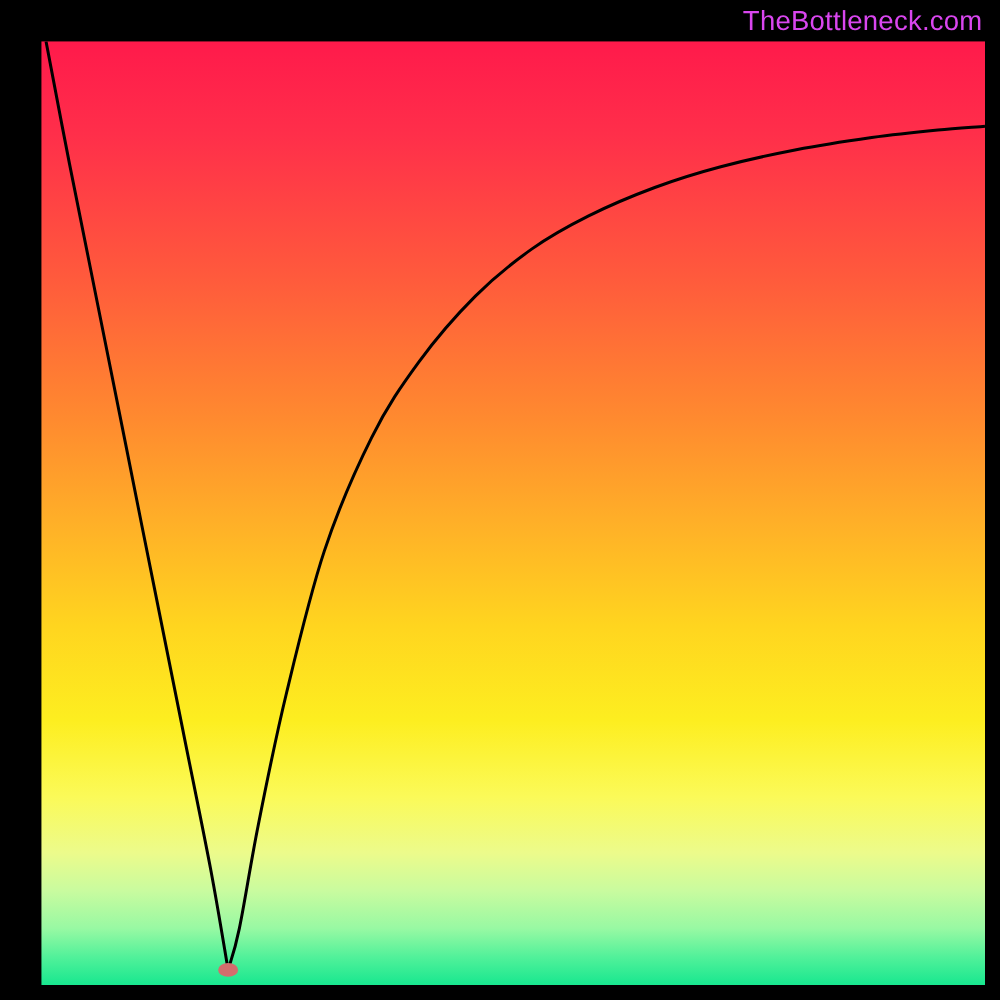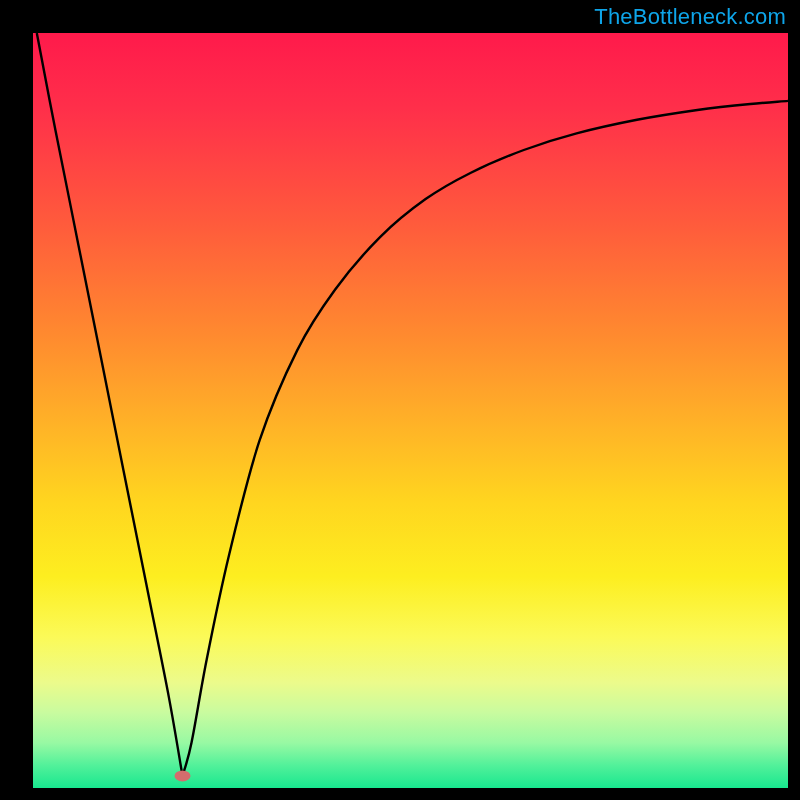--- a/index.html
+++ b/index.html
@@ -21,7 +21,7 @@
     position: absolute;
     top: 4px;
     right: 14px;
-    color: #0ea5e9;
+    color: #d946ef;
     font-size: 22px;
     font-weight: 500;
     z-index: 10;

